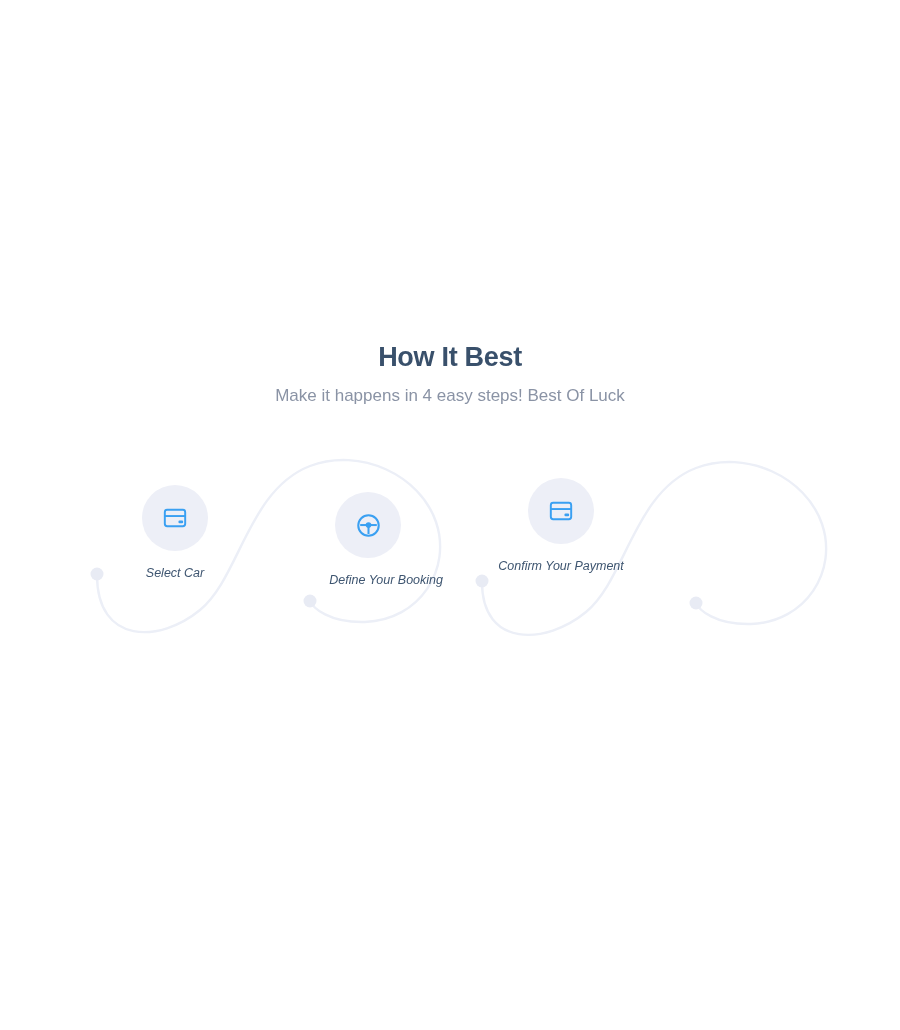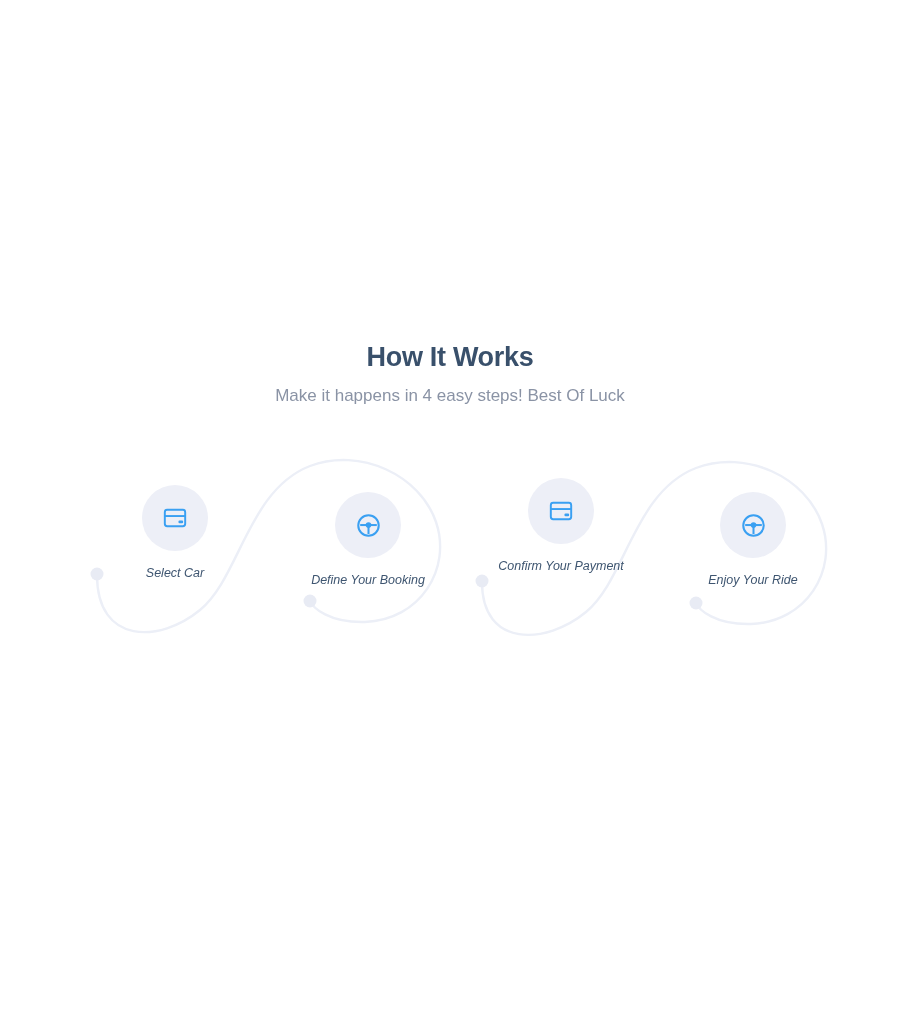--- a/index.html
+++ b/index.html
@@ -115,7 +115,7 @@
 <div class="section">
 
   <div class="heading-block">
-    <h2 class="section-title">How It Works</h2>
+    <h2 class="section-title">How It Best</h2>
     <p class="section-subtitle">Make it happens in 4 easy steps! Best Of Luck</p>
   </div>
 

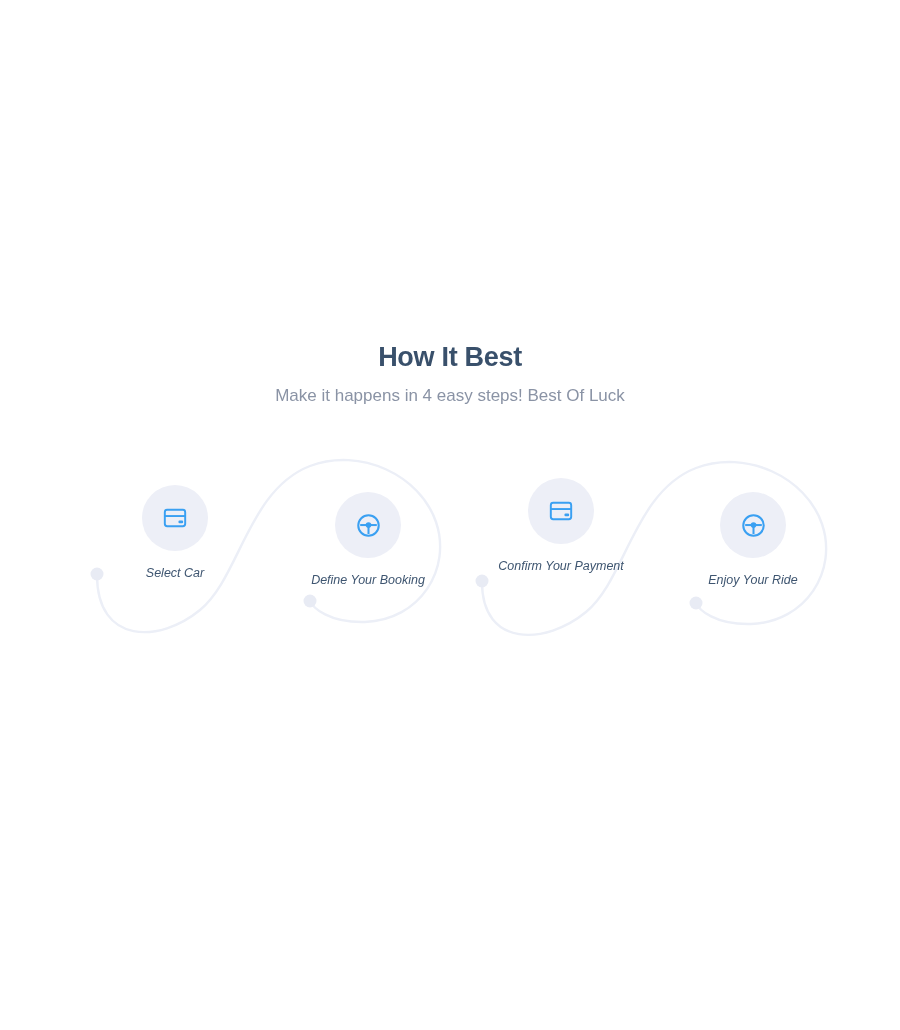--- a/index.html
+++ b/index.html
@@ -81,7 +81,7 @@
   }
 
   .step-1 { left: 100px; top: 55px; }
-  .step-2 { left: 293px; top: 62px; }
+  .step-2 { left: 293px; top: 62px; text-align: right; }
   .step-3 { left: 486px; top: 48px; }
   .step-4 { left: 678px; top: 62px; }
 

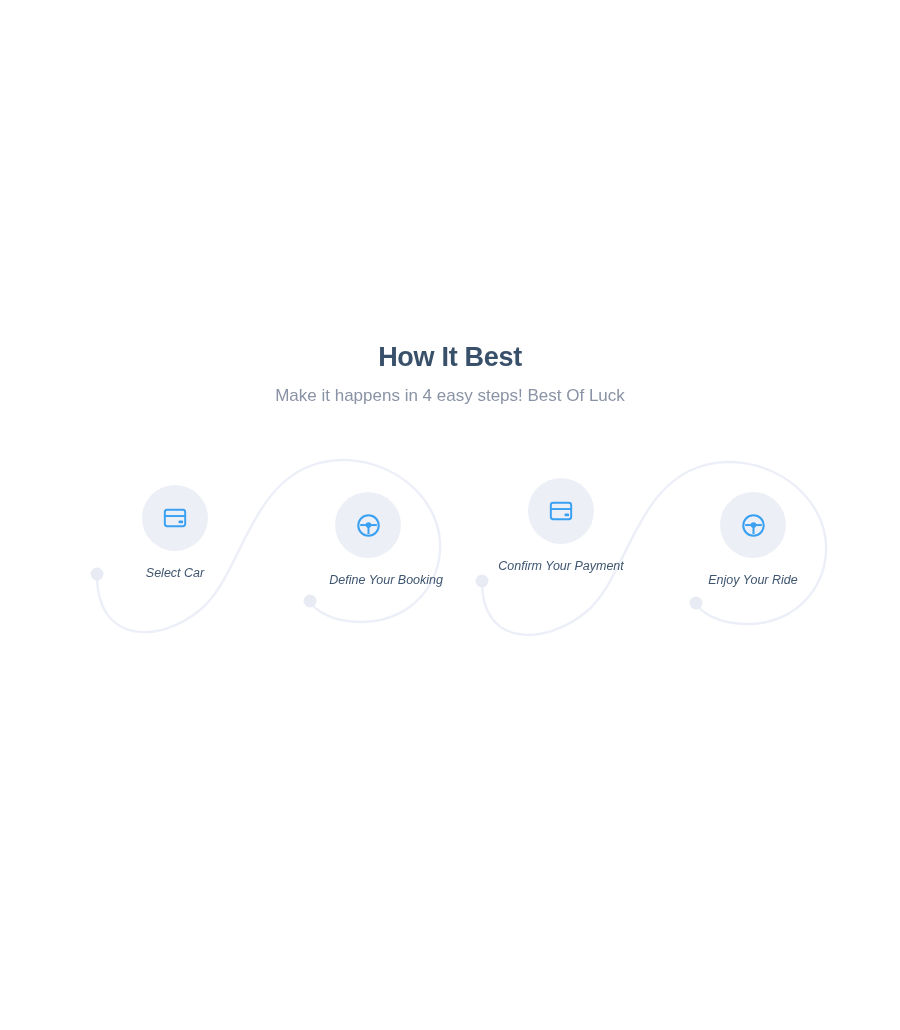--- a/index.html
+++ b/index.html
@@ -176,19 +176,6 @@
         <p class="step-label">Confirm Your Payment</p>
       </div>
 
-      <div class="step step-4">
-        <div class="step-icon-wrap">
-          <span>
-            <svg width="27" height="27" viewBox="0 0 24 24" fill="none" stroke="#3aa0f2" stroke-width="1.8">
-              <circle cx="12" cy="12" r="9.1"></circle>
-              <line x1="4.6" y1="11.6" x2="19.4" y2="11.6"></line>
-              <line x1="12" y1="11.6" x2="12" y2="19.6"></line>
-              <circle cx="12" cy="11.6" r="2.5" fill="#3aa0f2" stroke="none"></circle>
-            </svg>
-          </span>
-        </div>
-        <p class="step-label">Enjoy Your Ride</p>
-      </div>
 
     </div>
   </div>

